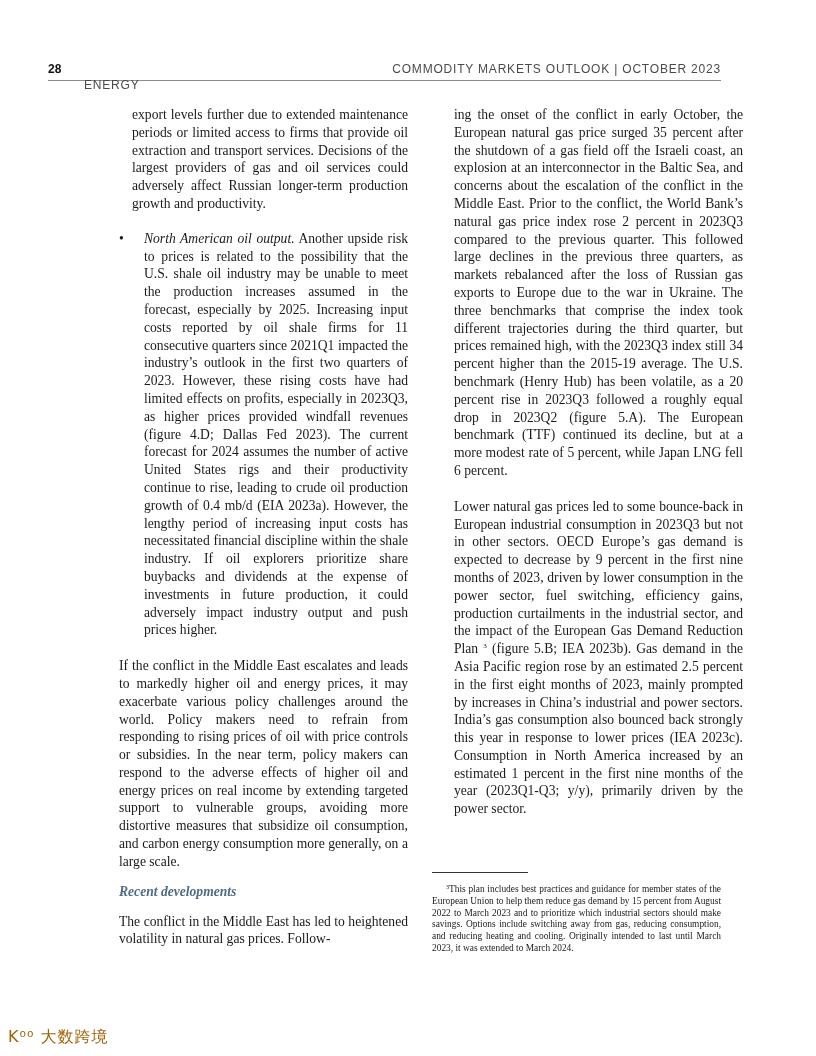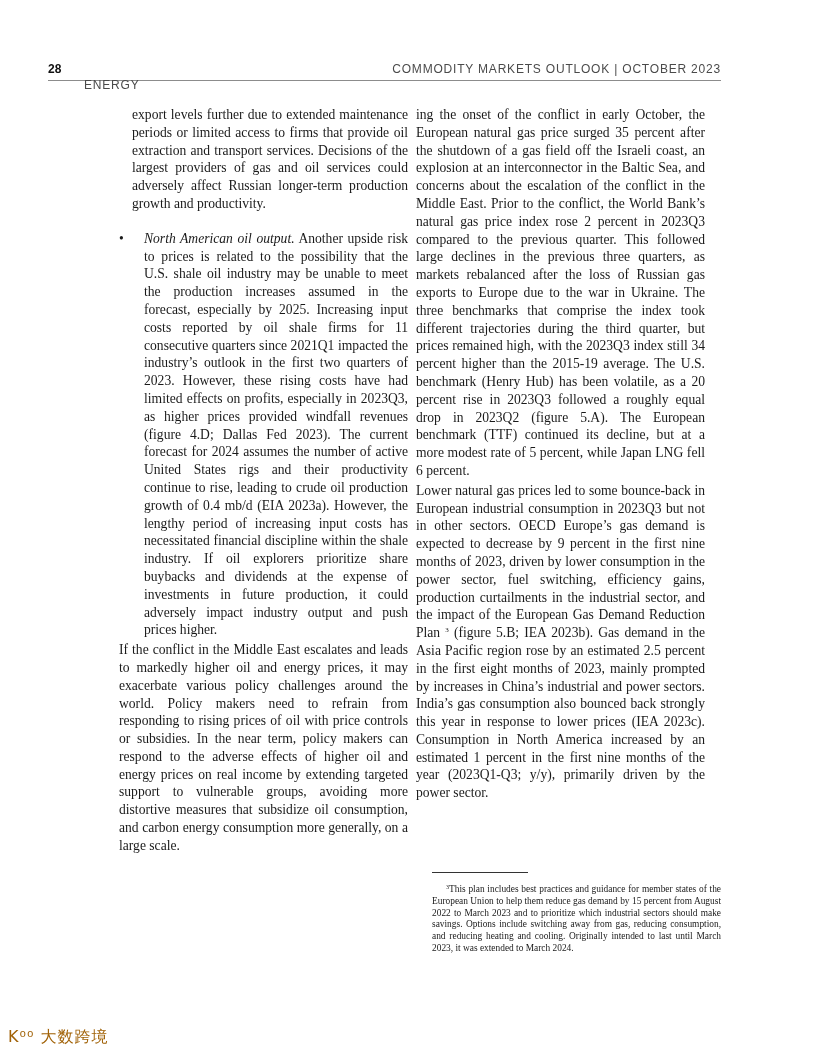--- a/index.html
+++ b/index.html
@@ -58,7 +58,7 @@
     width: 289px;
   }
   .col-right {
-    left: 416px;
+    left: 454px;
     top: 106px;
     width: 289px;
   }

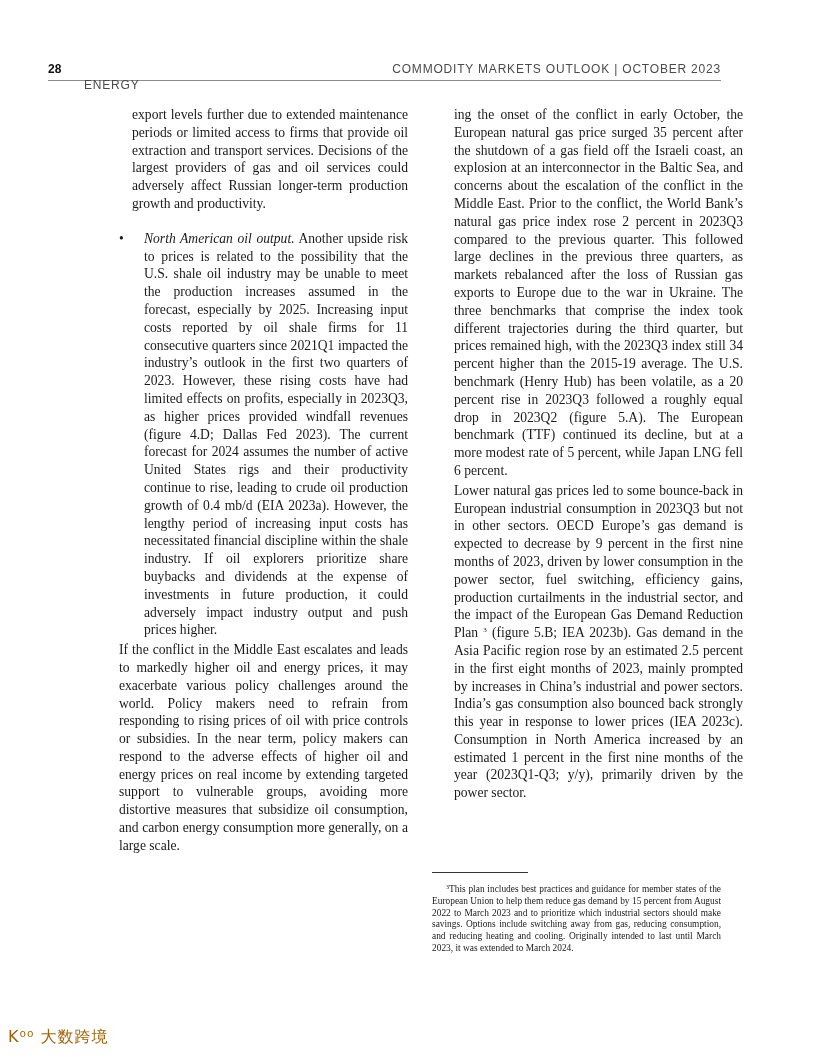--- a/index.html
+++ b/index.html
@@ -81,7 +81,7 @@
   .bullet-item em {
   }
   .para-gap {
-    margin-top: 2px;
+    margin-top: 18px;
   }
   .h-section {
     font-family: "Liberation Sans", "DejaVu Sans", sans-serif;

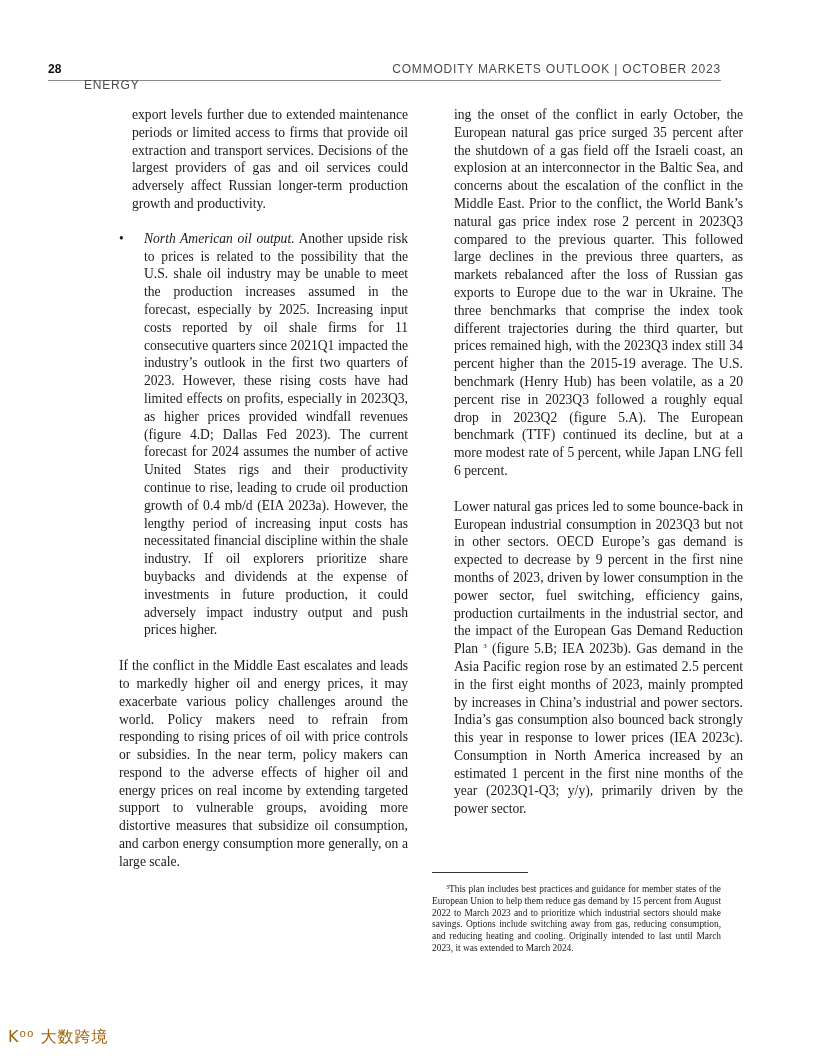--- a/index.html
+++ b/index.html
@@ -158,6 +158,7 @@
 
   <p class="para-gap">If the conflict in the Middle East escalates and leads to markedly higher oil and energy prices, it may exacerbate various policy challenges around the world. Policy makers need to refrain from responding to rising prices of oil with price controls or subsidies. In the near term, policy makers can respond to the adverse effects of higher oil and energy prices on real income by extending targeted support to vulnerable groups, avoiding more distortive measures that subsidize oil consumption, and carbon energy consumption more generally, on a large scale.</p>
 
+  <div class="h-sub">Recent developments</div>
 </div>
 
 <div class="col col-right">

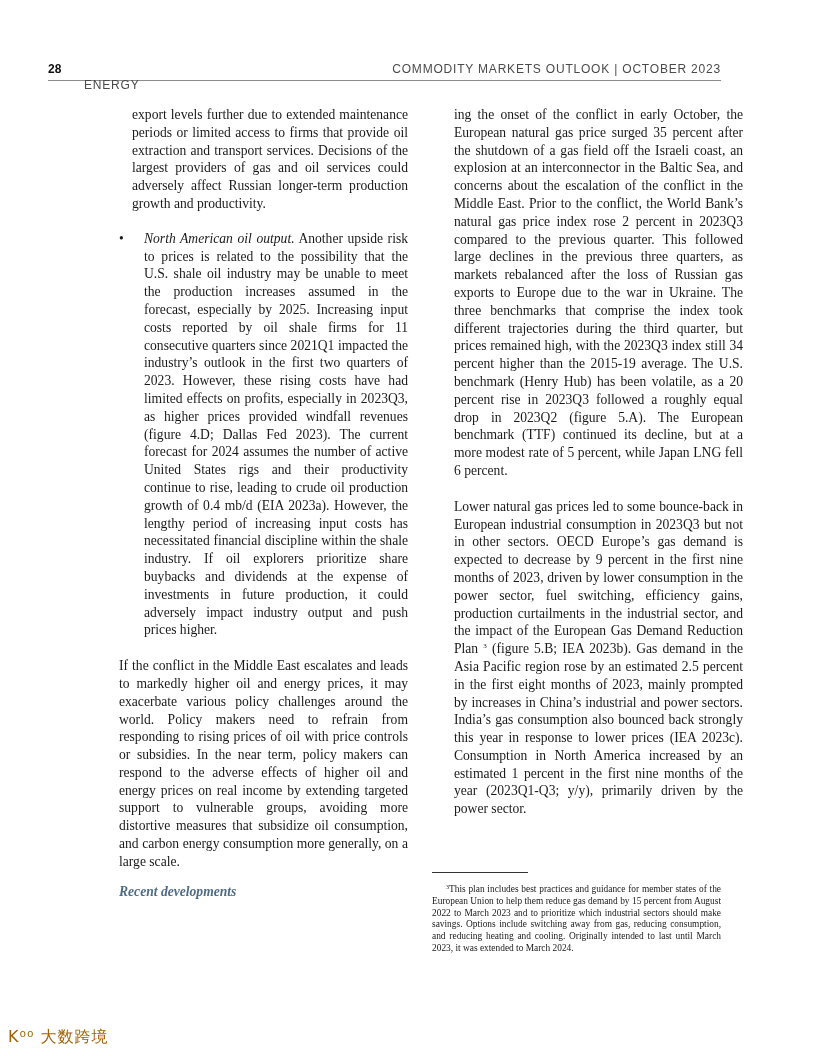--- a/index.html
+++ b/index.html
@@ -159,6 +159,7 @@
   <p class="para-gap">If the conflict in the Middle East escalates and leads to markedly higher oil and energy prices, it may exacerbate various policy challenges around the world. Policy makers need to refrain from responding to rising prices of oil with price controls or subsidies. In the near term, policy makers can respond to the adverse effects of higher oil and energy prices on real income by extending targeted support to vulnerable groups, avoiding more distortive measures that subsidize oil consumption, and carbon energy consumption more generally, on a large scale.</p>
 
   <div class="h-sub">Recent developments</div>
+  <p>The conflict in the Middle East has led to heightened volatility in natural gas prices. Follow-</p>
 </div>
 
 <div class="col col-right">

